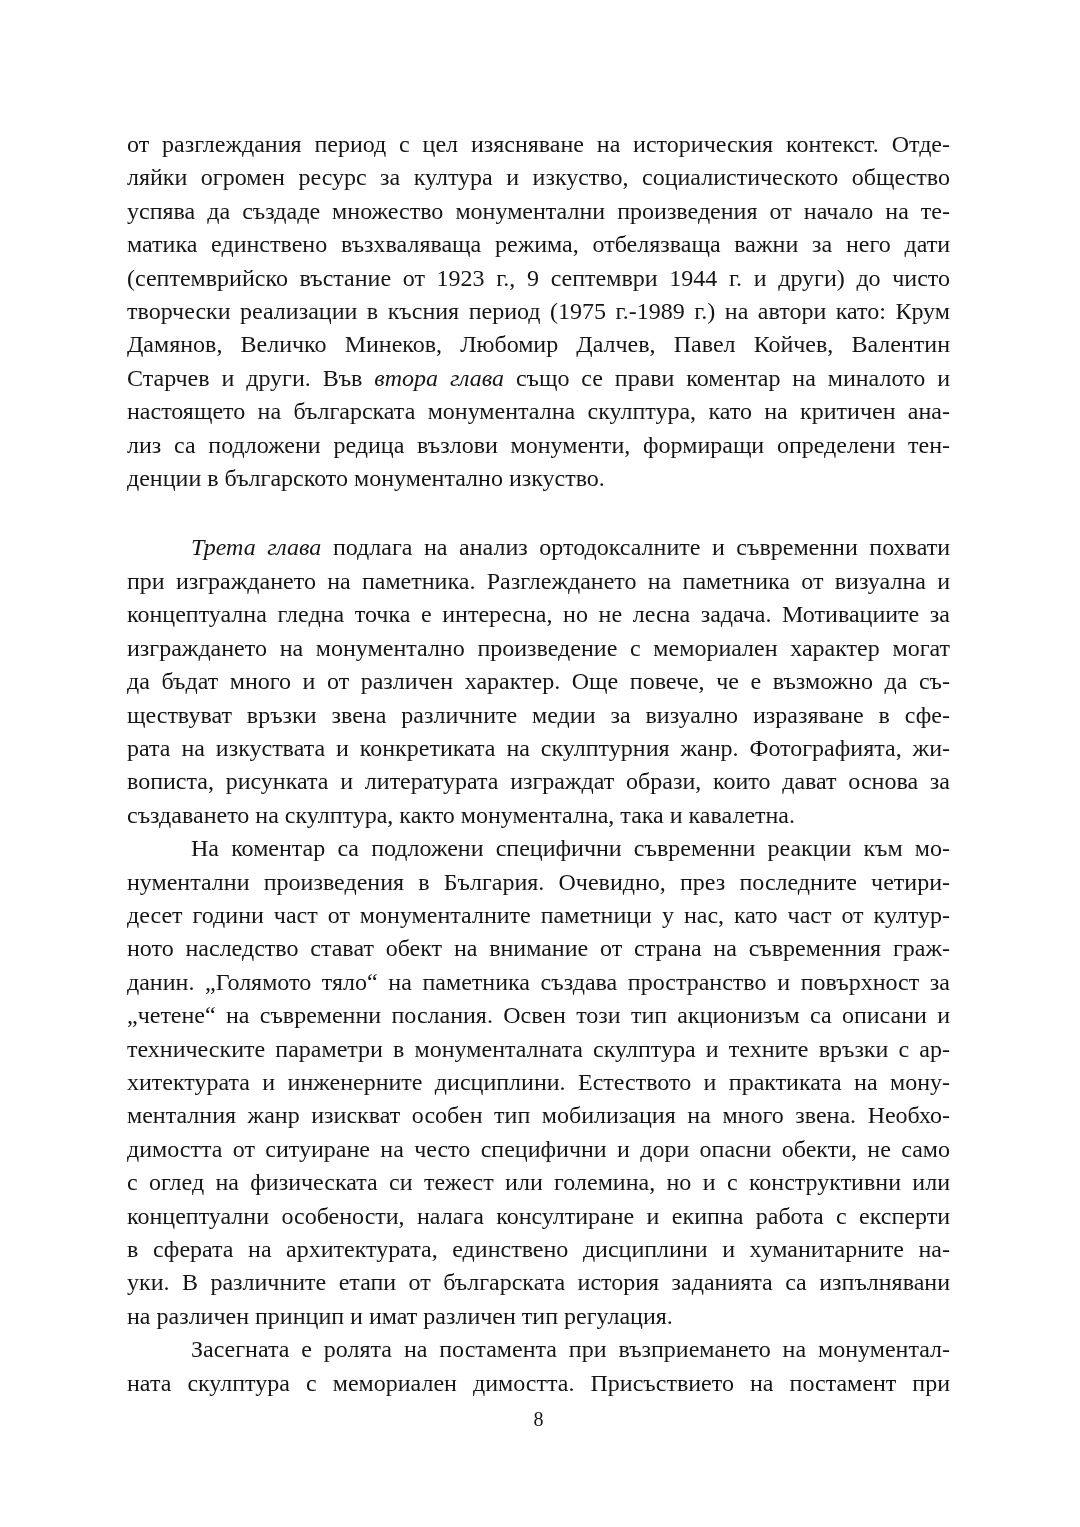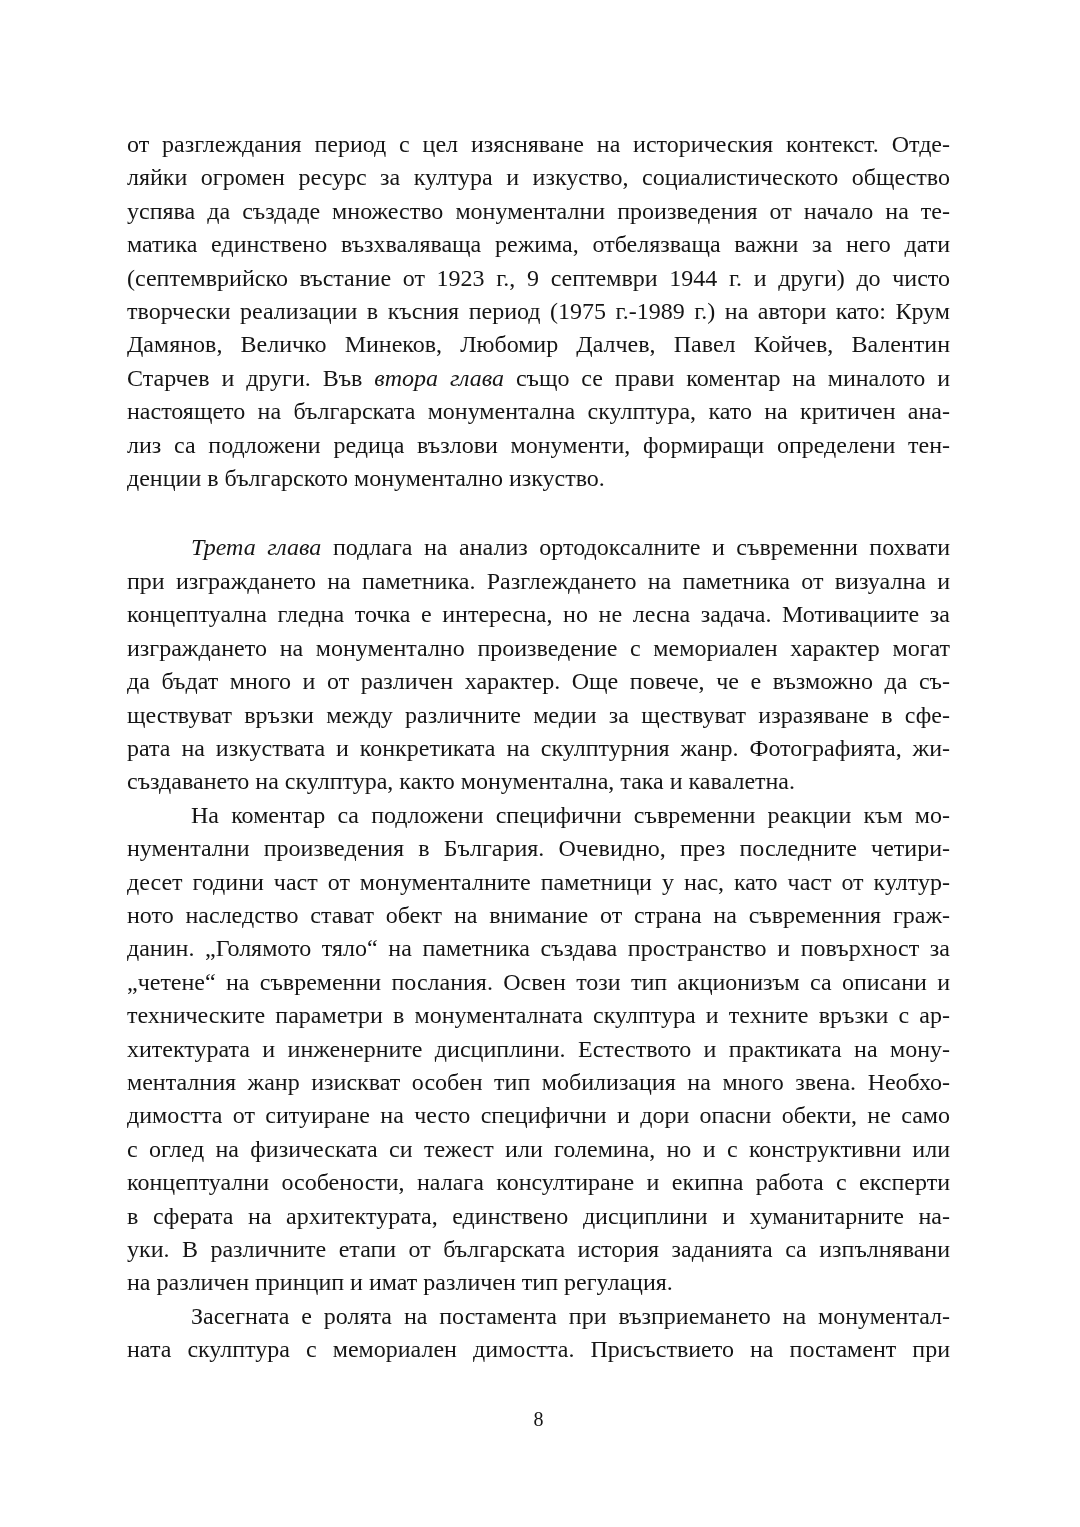--- a/index.html
+++ b/index.html
@@ -69,7 +69,7 @@
         <div class="line"><span>концептуална гледна точка е интересна, но не лесна задача. Мотивациите за</span></div>
         <div class="line"><span>изграждането на монументално произведение с мемориален характер могат</span></div>
         <div class="line"><span>да бъдат много и от различен характер. Още повече, че е възможно да съ-</span></div>
-        <div class="line"><span>ществуват връзки между различните медии за ществуват изразяване в сфе-</span></div>
+        <div class="line"><span>ществуват връзки звена различните медии за визуално изразяване в сфе-</span></div>
         <div class="line"><span>рата на изкуствата и конкретиката на скулптурния жанр. Фотографията, жи-</span></div>
         <div class="line last"><span>създаването на скулптура, както монументална, така и кавалетна.</span></div>
       </div>

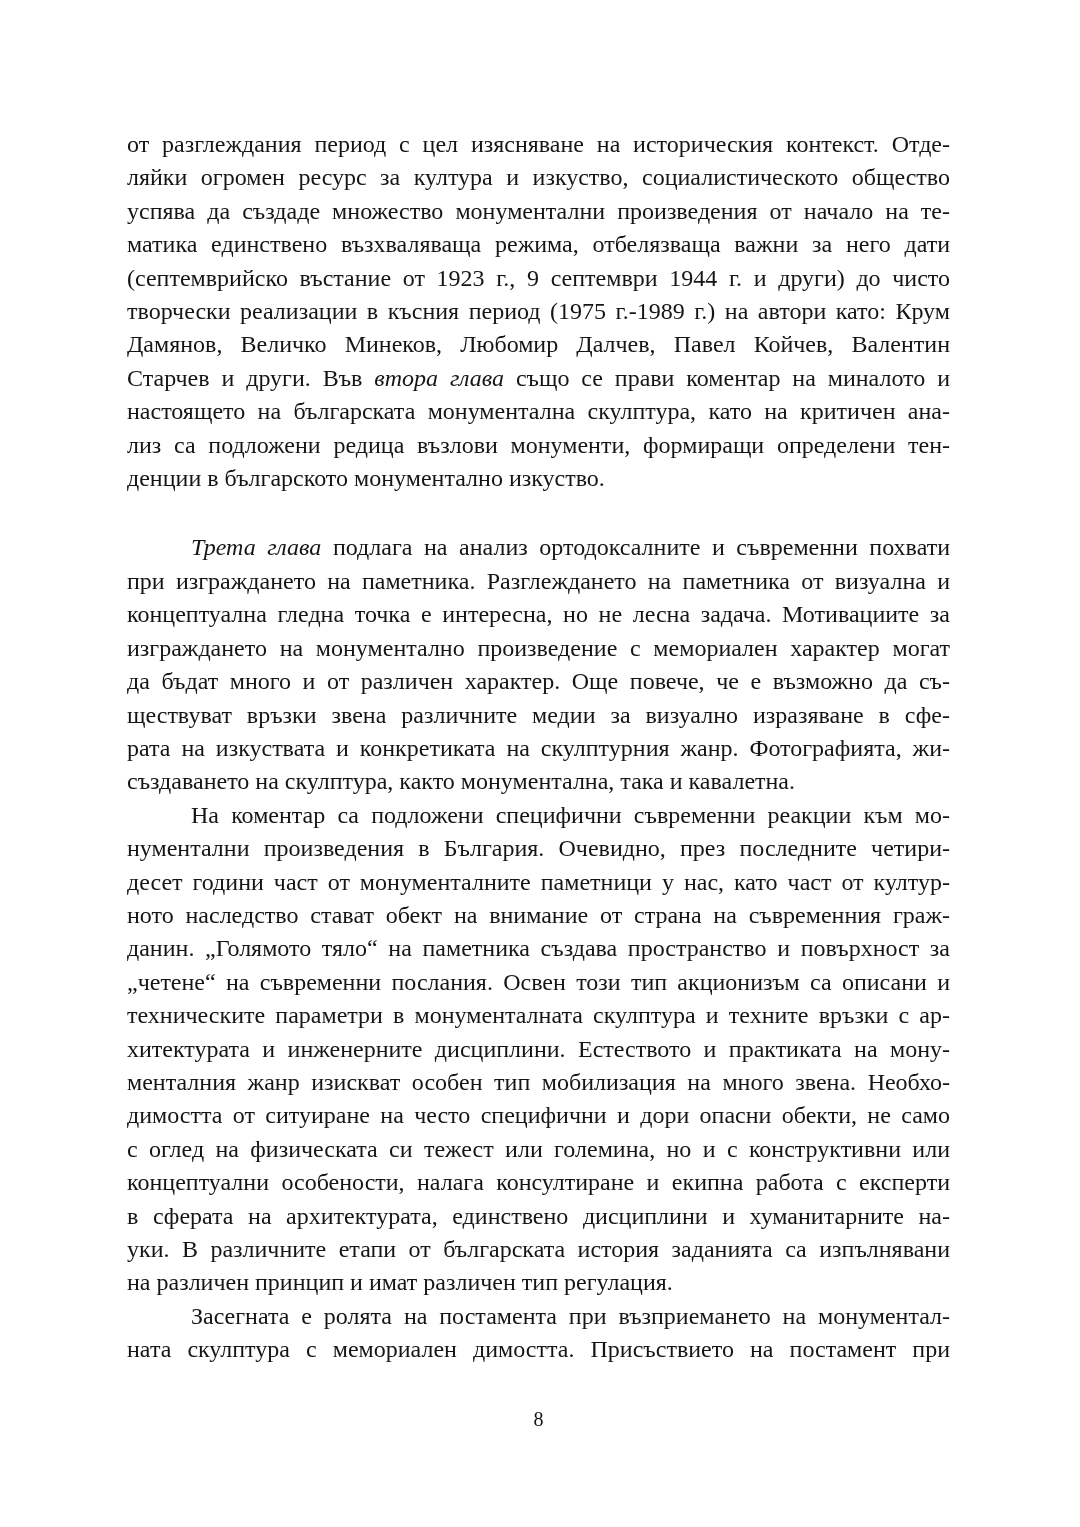--- a/index.html
+++ b/index.html
@@ -71,6 +71,7 @@
         <div class="line"><span>да бъдат много и от различен характер. Още повече, че е възможно да съ-</span></div>
         <div class="line"><span>ществуват връзки звена различните медии за визуално изразяване в сфе-</span></div>
         <div class="line"><span>рата на изкуствата и конкретиката на скулптурния жанр. Фотографията, жи-</span></div>
+        <div class="line"><span>вописта, рисунката и литературата изграждат образи, които дават основа за</span></div>
         <div class="line last"><span>създаването на скулптура, както монументална, така и кавалетна.</span></div>
       </div>
       <div class="paragraph indent">

